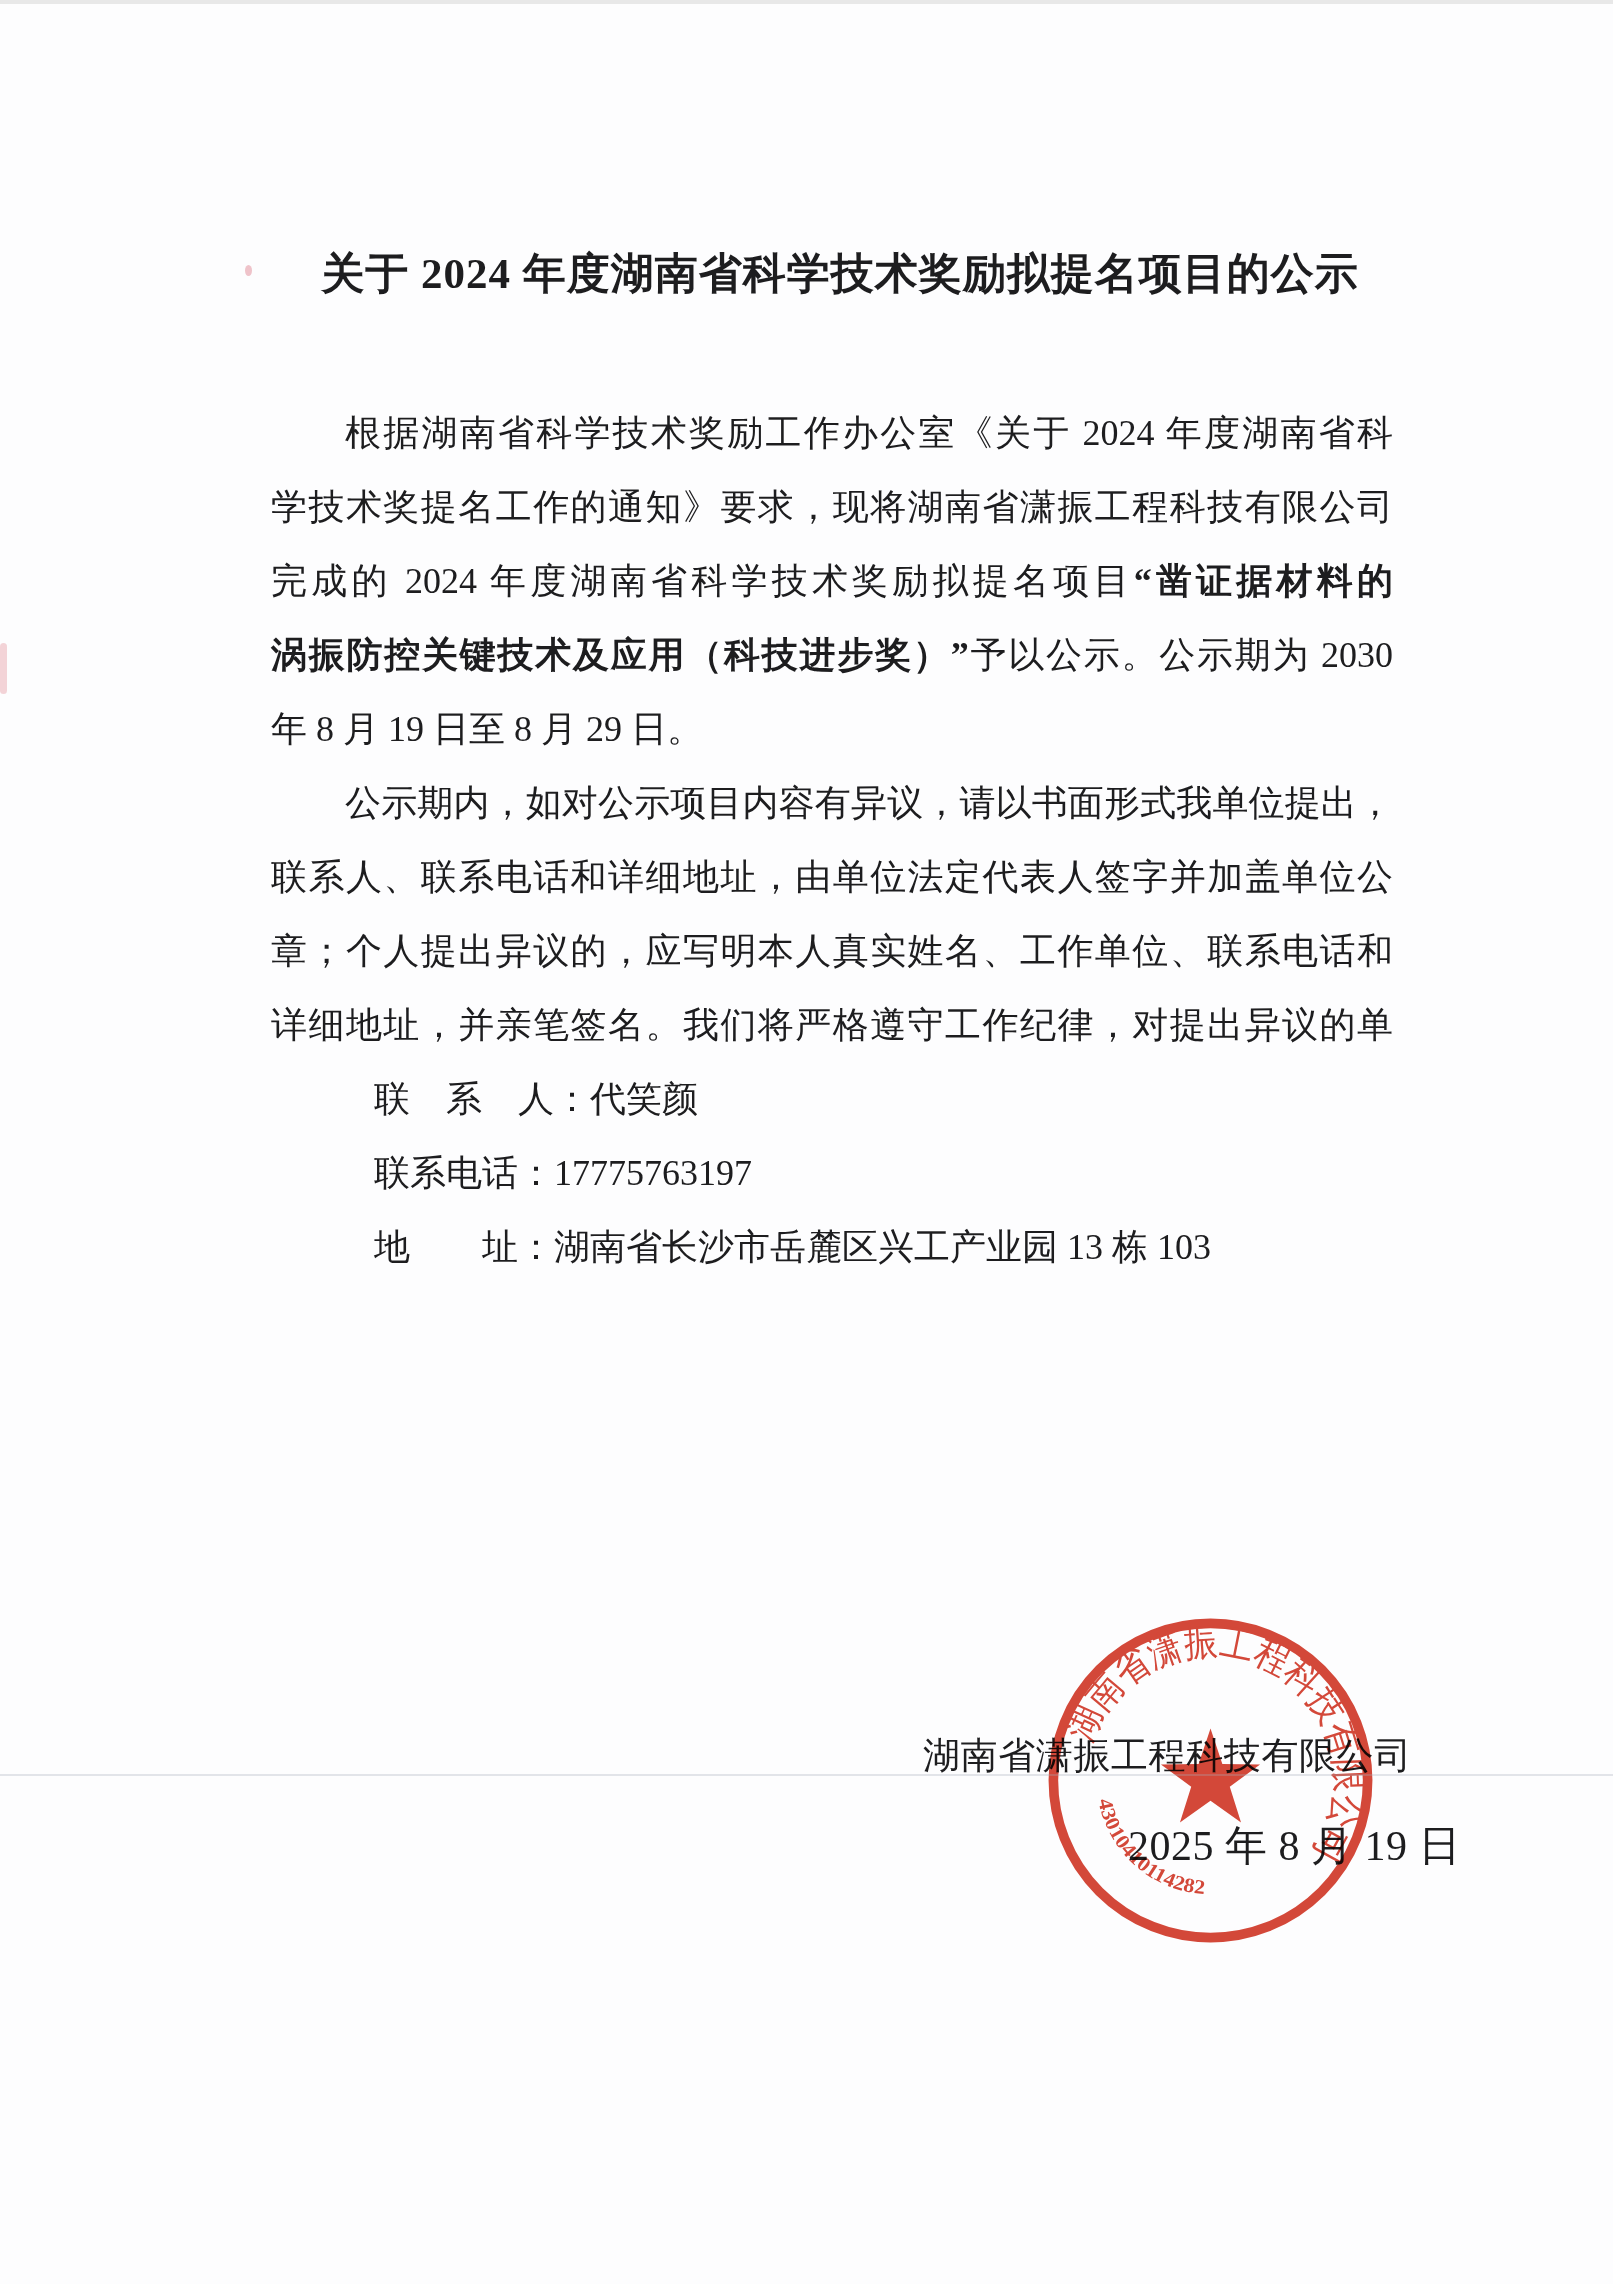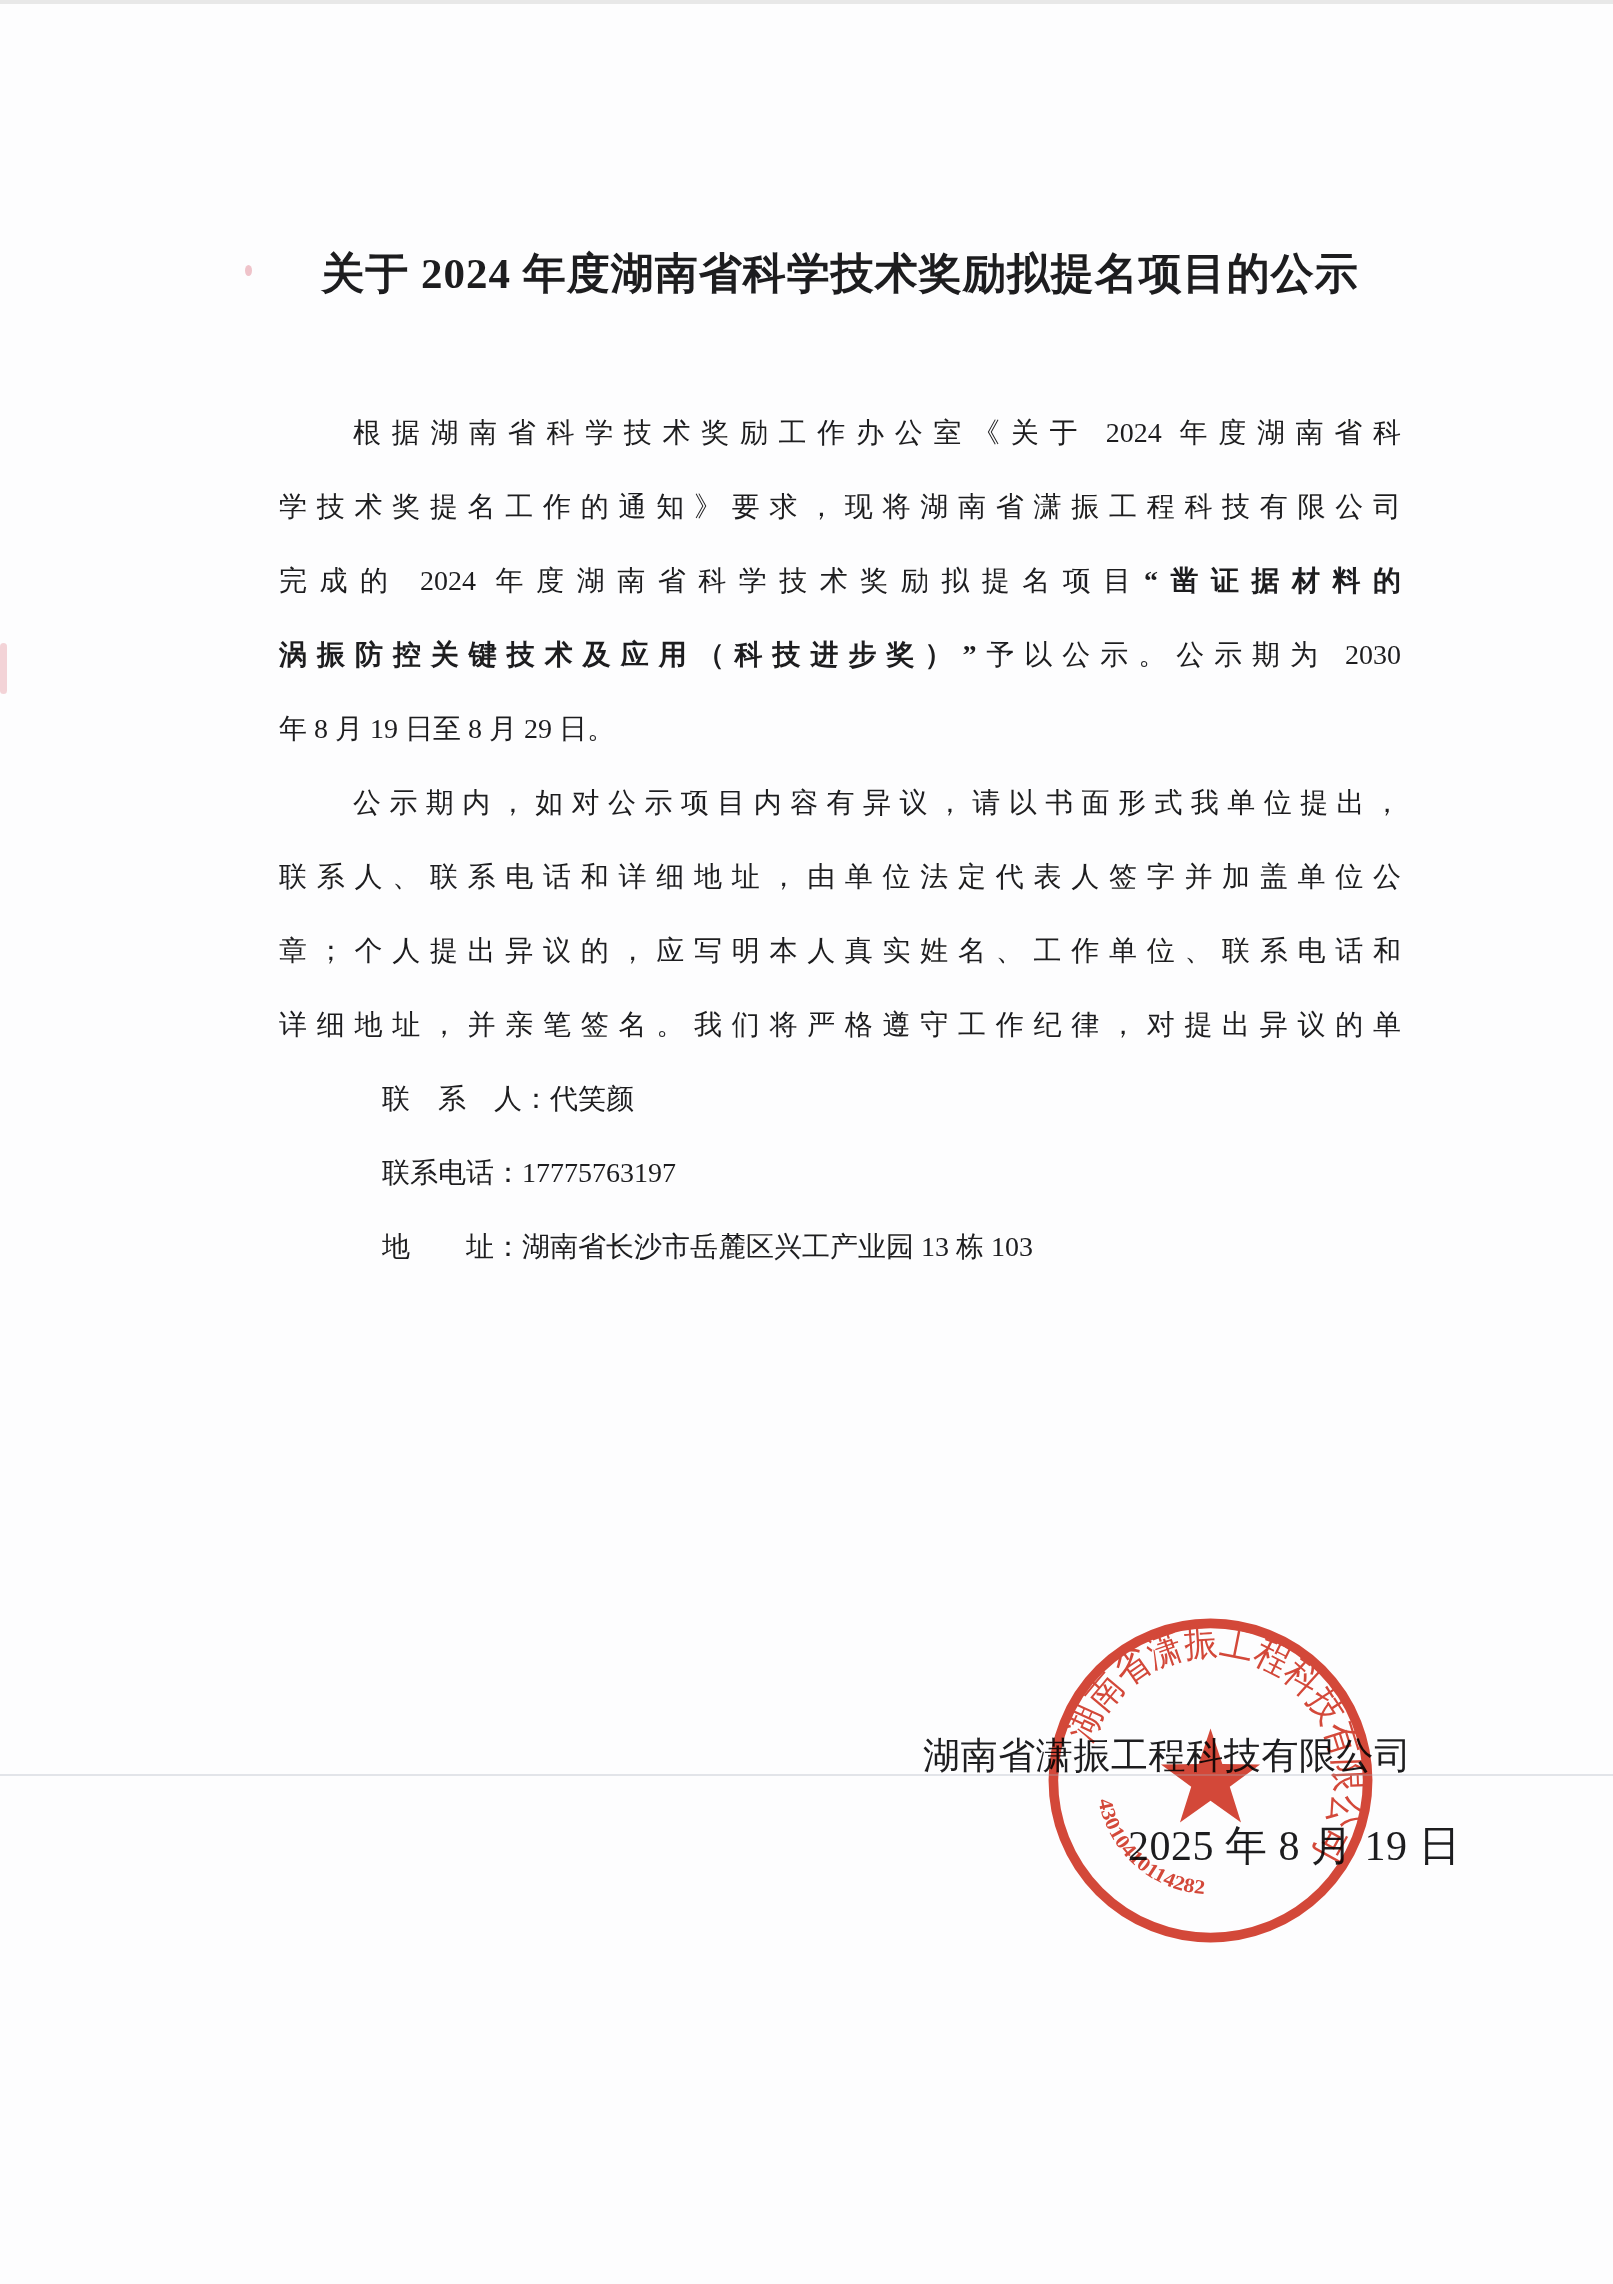--- a/index.html
+++ b/index.html
@@ -23,8 +23,8 @@
   }
   .body-text {
     position:absolute;
-    left:279px; width:1122px; top:392px;
-    font-size:28px;
+    left:271px; width:1122px; top:392px;
+    font-size:36px;
     line-height:74px;
   }
   .line { white-space:nowrap; }

